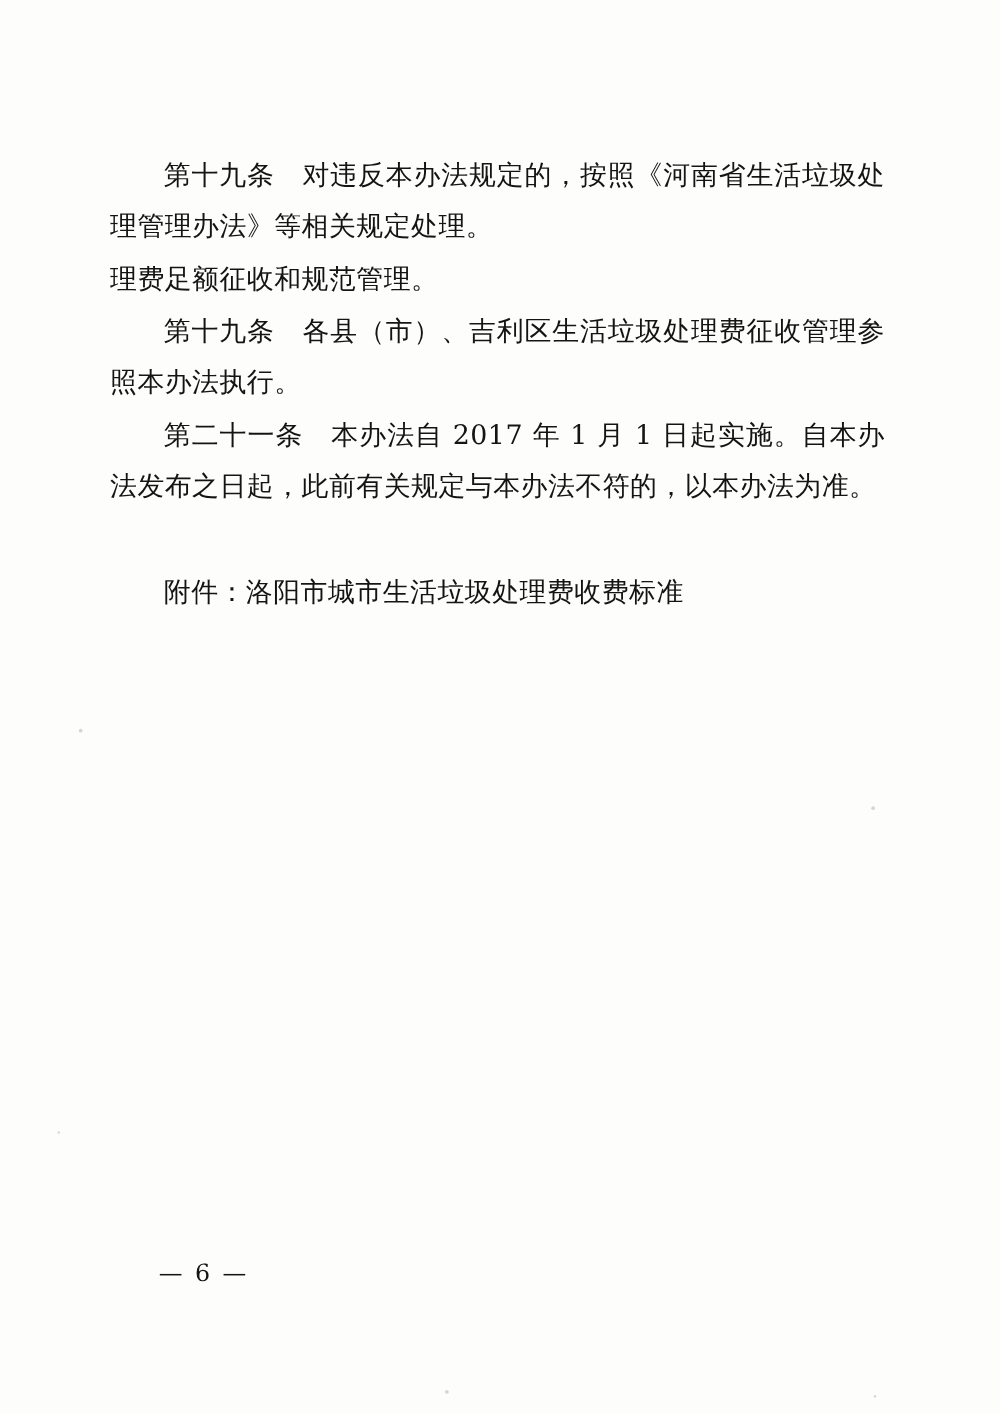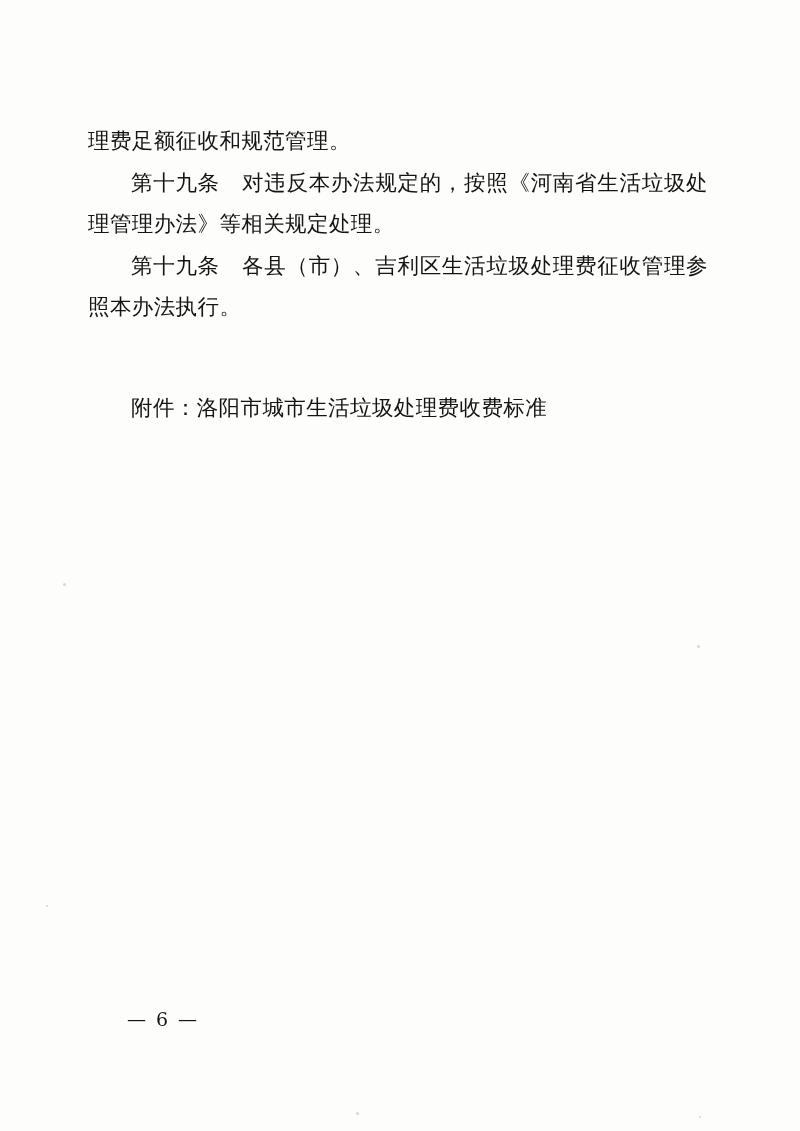--- a/index.html
+++ b/index.html
@@ -97,9 +97,9 @@
 
   <div class="content">
 
+    <p class="para indent">第十九条　对违反本办法规定的，按照《河南省生活垃圾处理管理办法》等相关规定处理。</p>
+
     <p class="para">理费足额征收和规范管理。</p>
-
-    <p class="para indent">第十九条　对违反本办法规定的，按照《河南省生活垃圾处理管理办法》等相关规定处理。</p>
 
     <p class="para indent">第十九条　各县（市）、吉利区生活垃圾处理费征收管理参照本办法执行。</p>
 

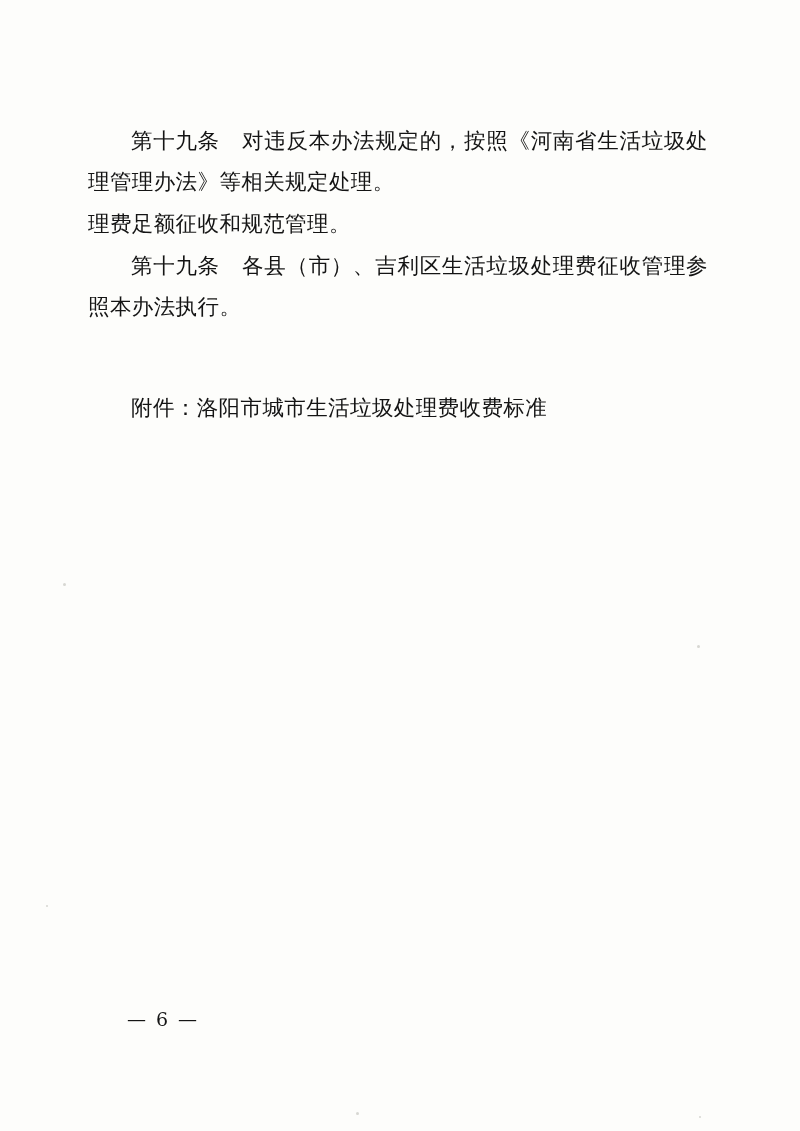--- a/index.html
+++ b/index.html
@@ -103,6 +103,7 @@
 
     <p class="para indent">第十九条　各县（市）、吉利区生活垃圾处理费征收管理参照本办法执行。</p>
 
+    <p class="para indent">第二十一条　本办法自 2017 年 1 月 1 日起实施。自本办法发布之日起，此前有关规定与本办法不符的，以本办法为准。</p>
 
     <p class="attachment">附件：洛阳市城市生活垃圾处理费收费标准</p>
 

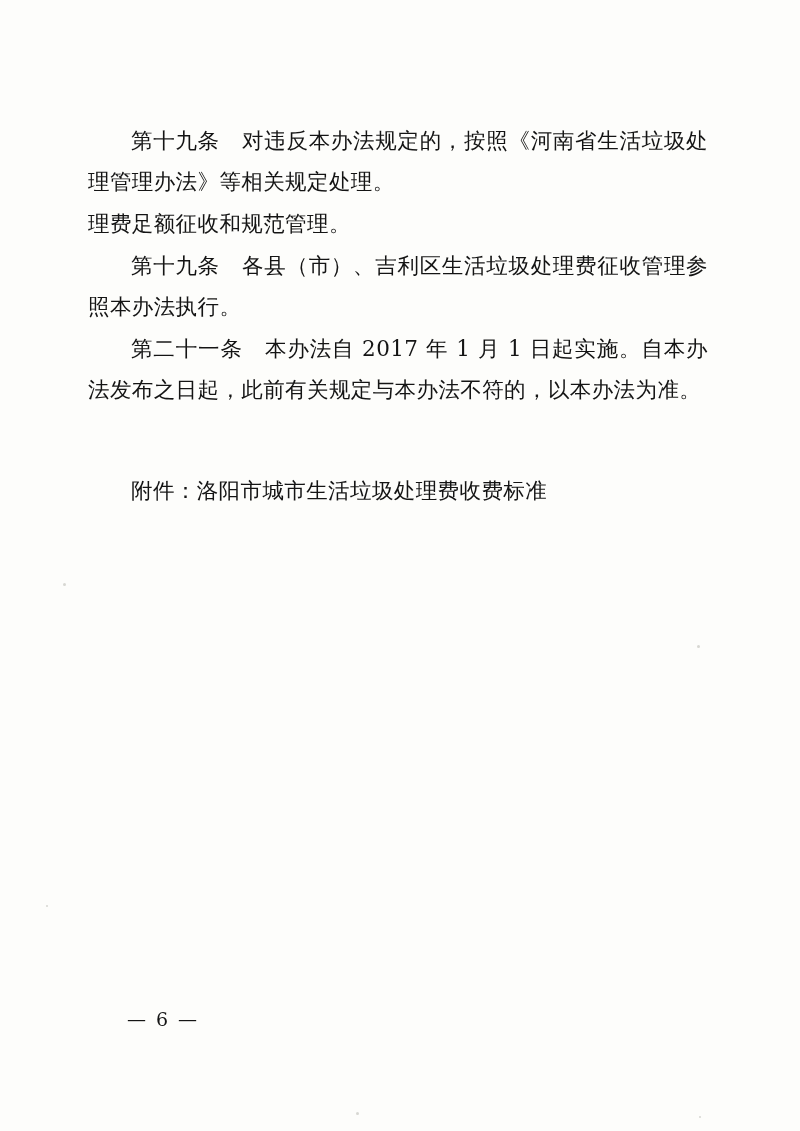--- a/index.html
+++ b/index.html
@@ -54,7 +54,7 @@
     font-size: 21.5px;
     line-height: 41px;
     letter-spacing: 0.4px;
-    margin-top: 60px;
+    margin-top: 44px;
     text-indent: 43px;
     color: #141414;
   }

